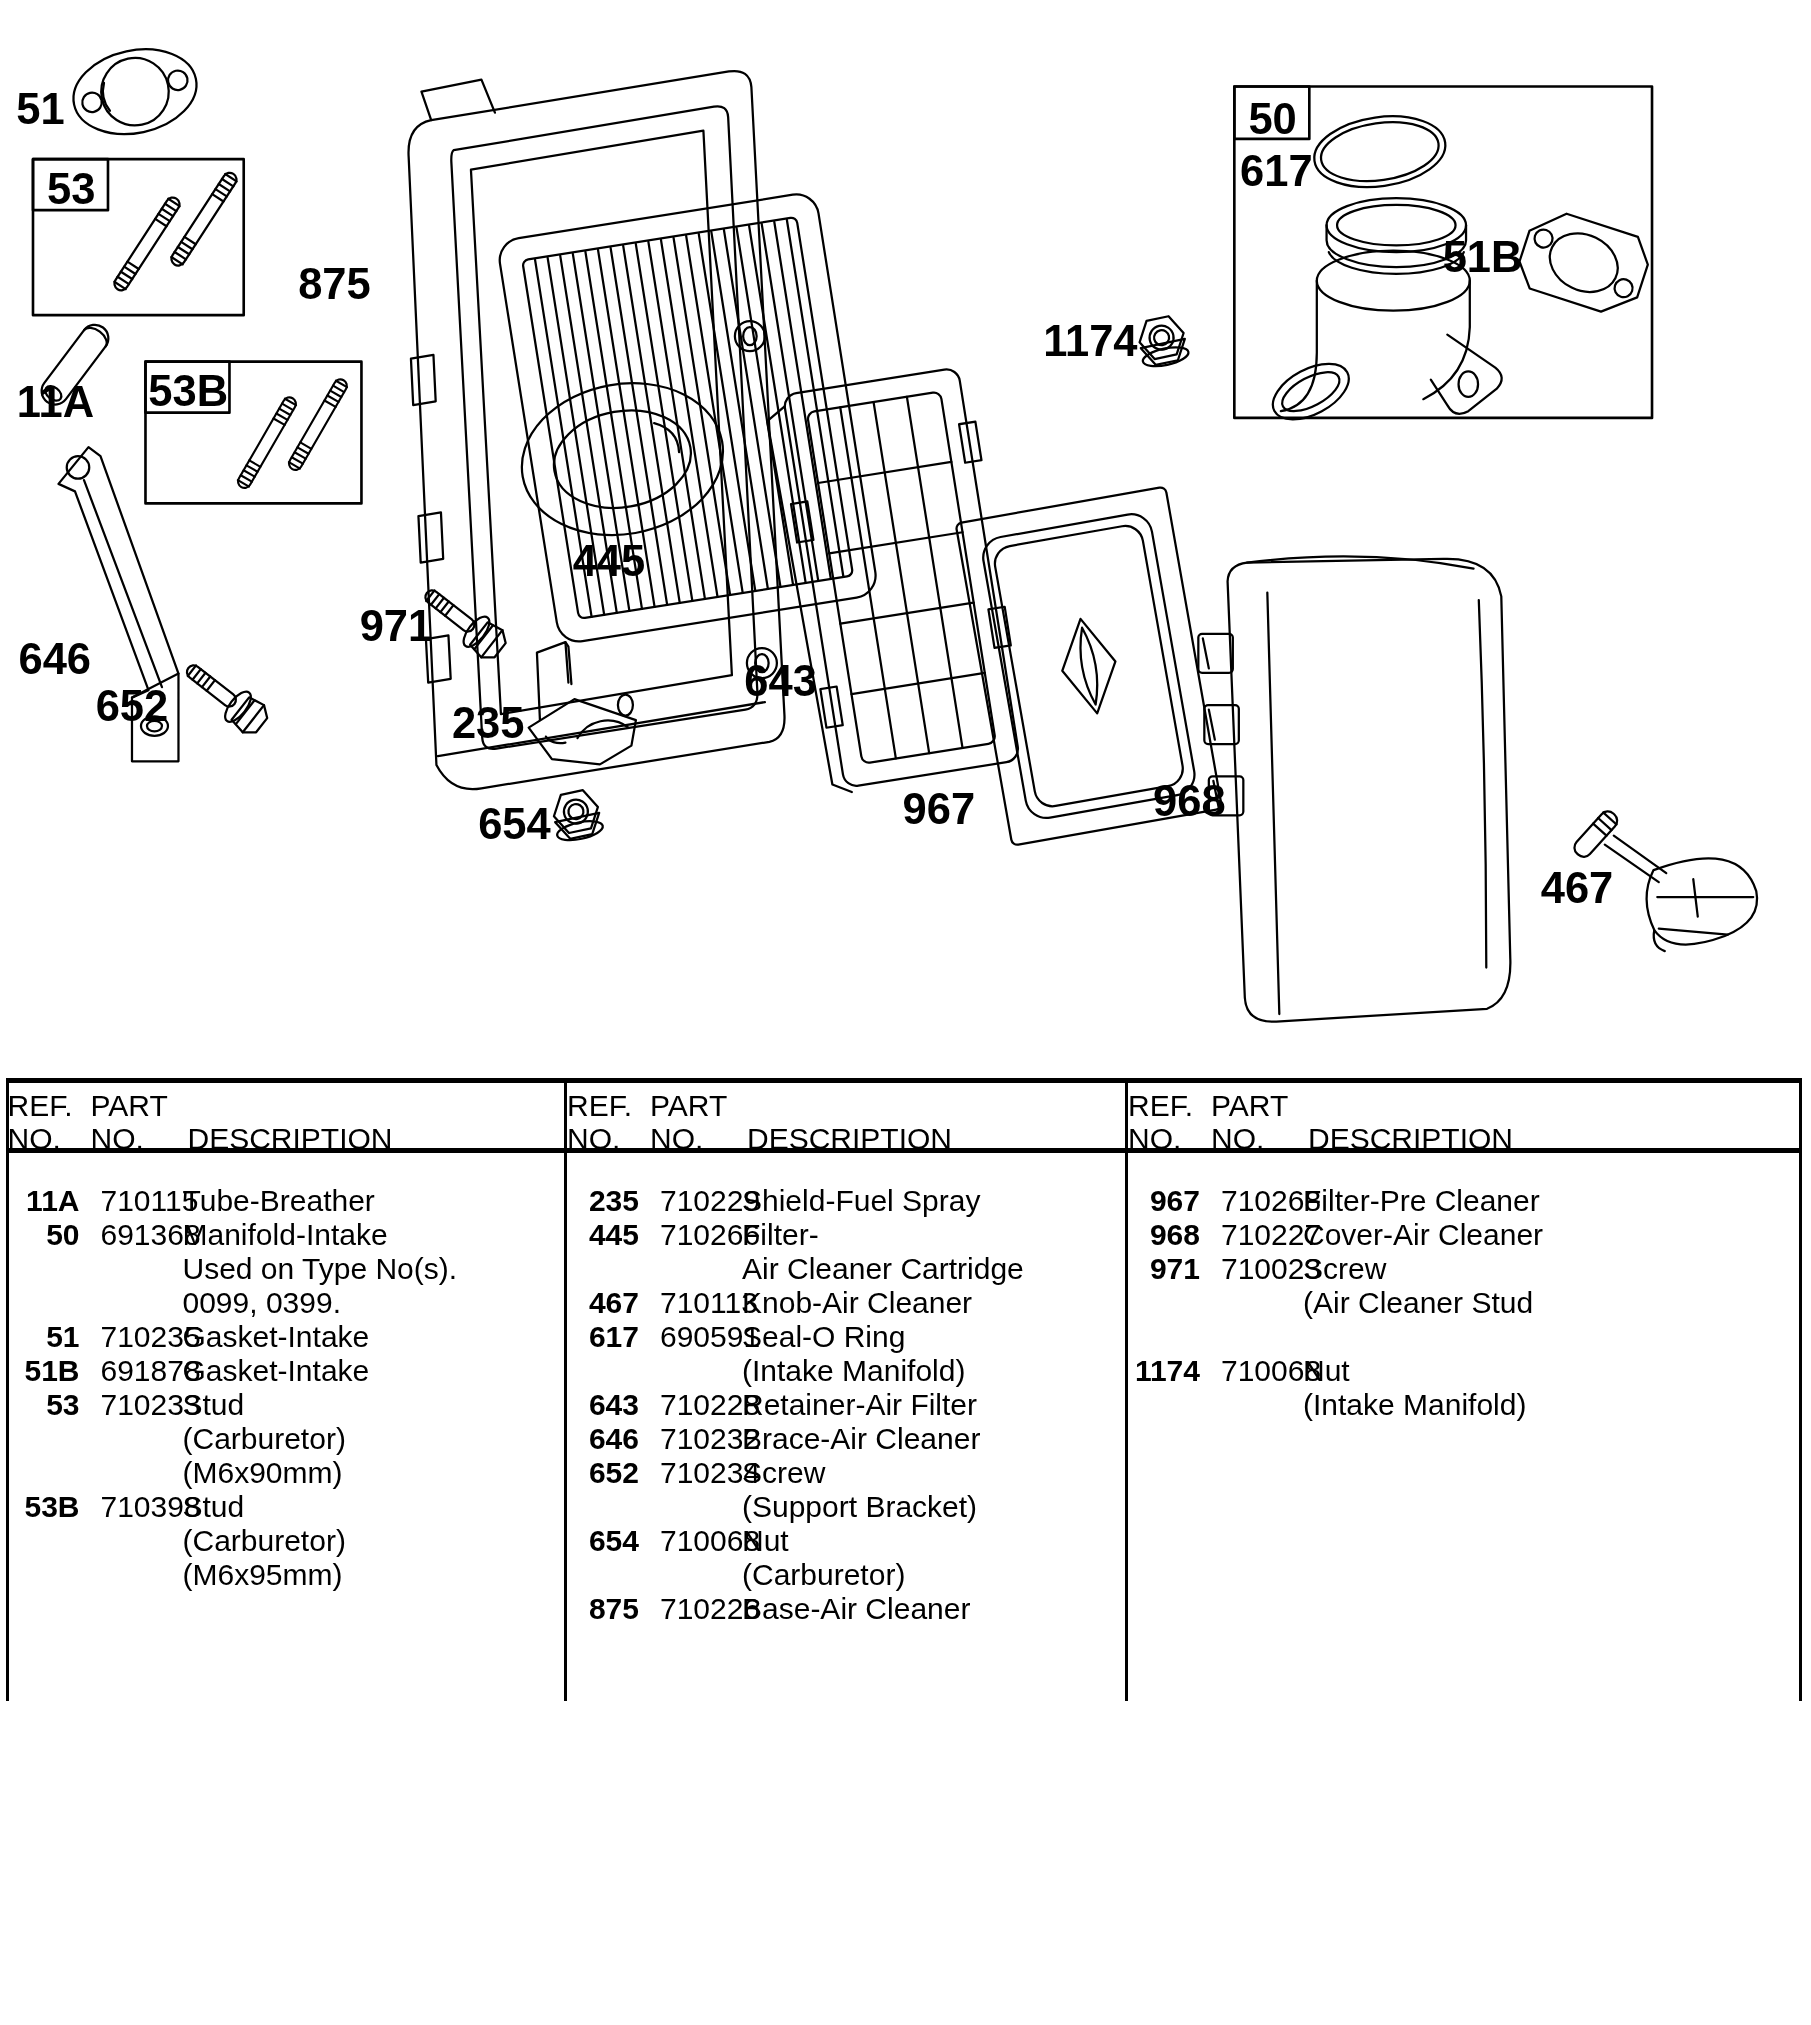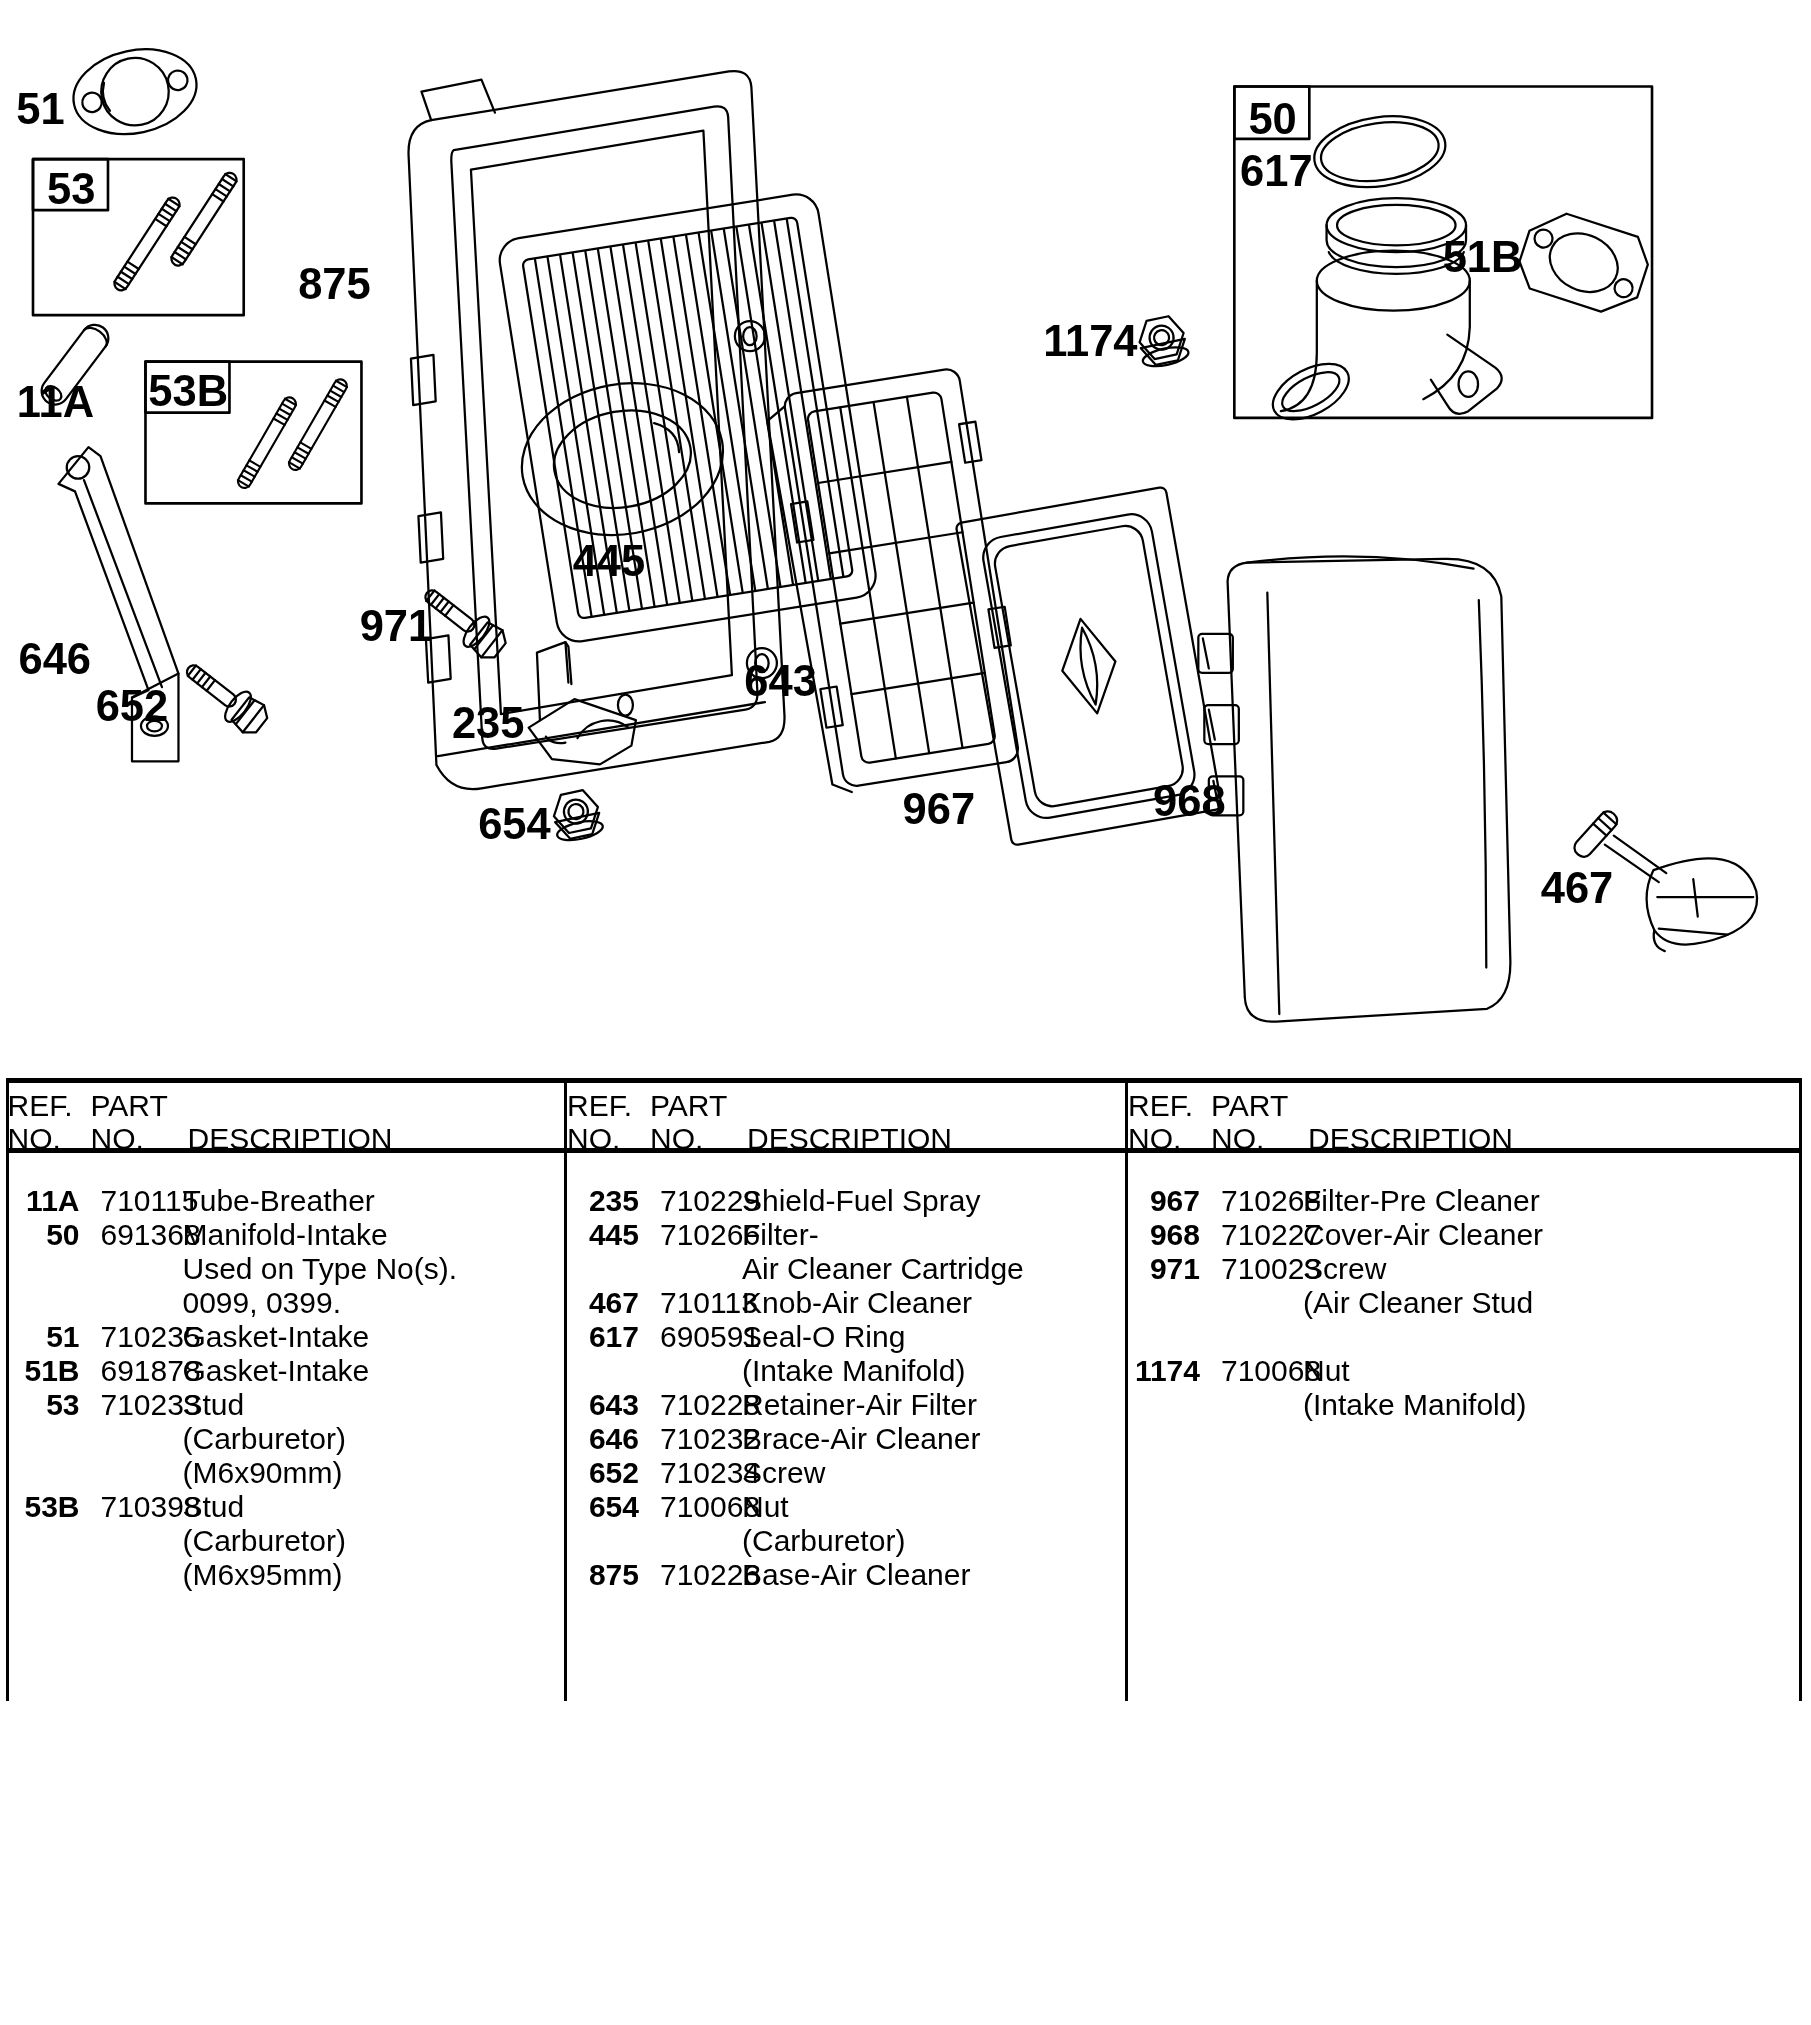--- a/index.html
+++ b/index.html
@@ -380,6 +380,11 @@
           <span class="c-desc">Screw</span>
         </div>
         <div class="trow">
+          <span class="c-ref"></span>
+          <span class="c-part"></span>
+          <span class="c-desc">(Support Bracket)</span>
+        </div>
+        <div class="trow">
           <span class="c-ref">654</span>
           <span class="c-part">710068</span>
           <span class="c-desc">Nut</span>

